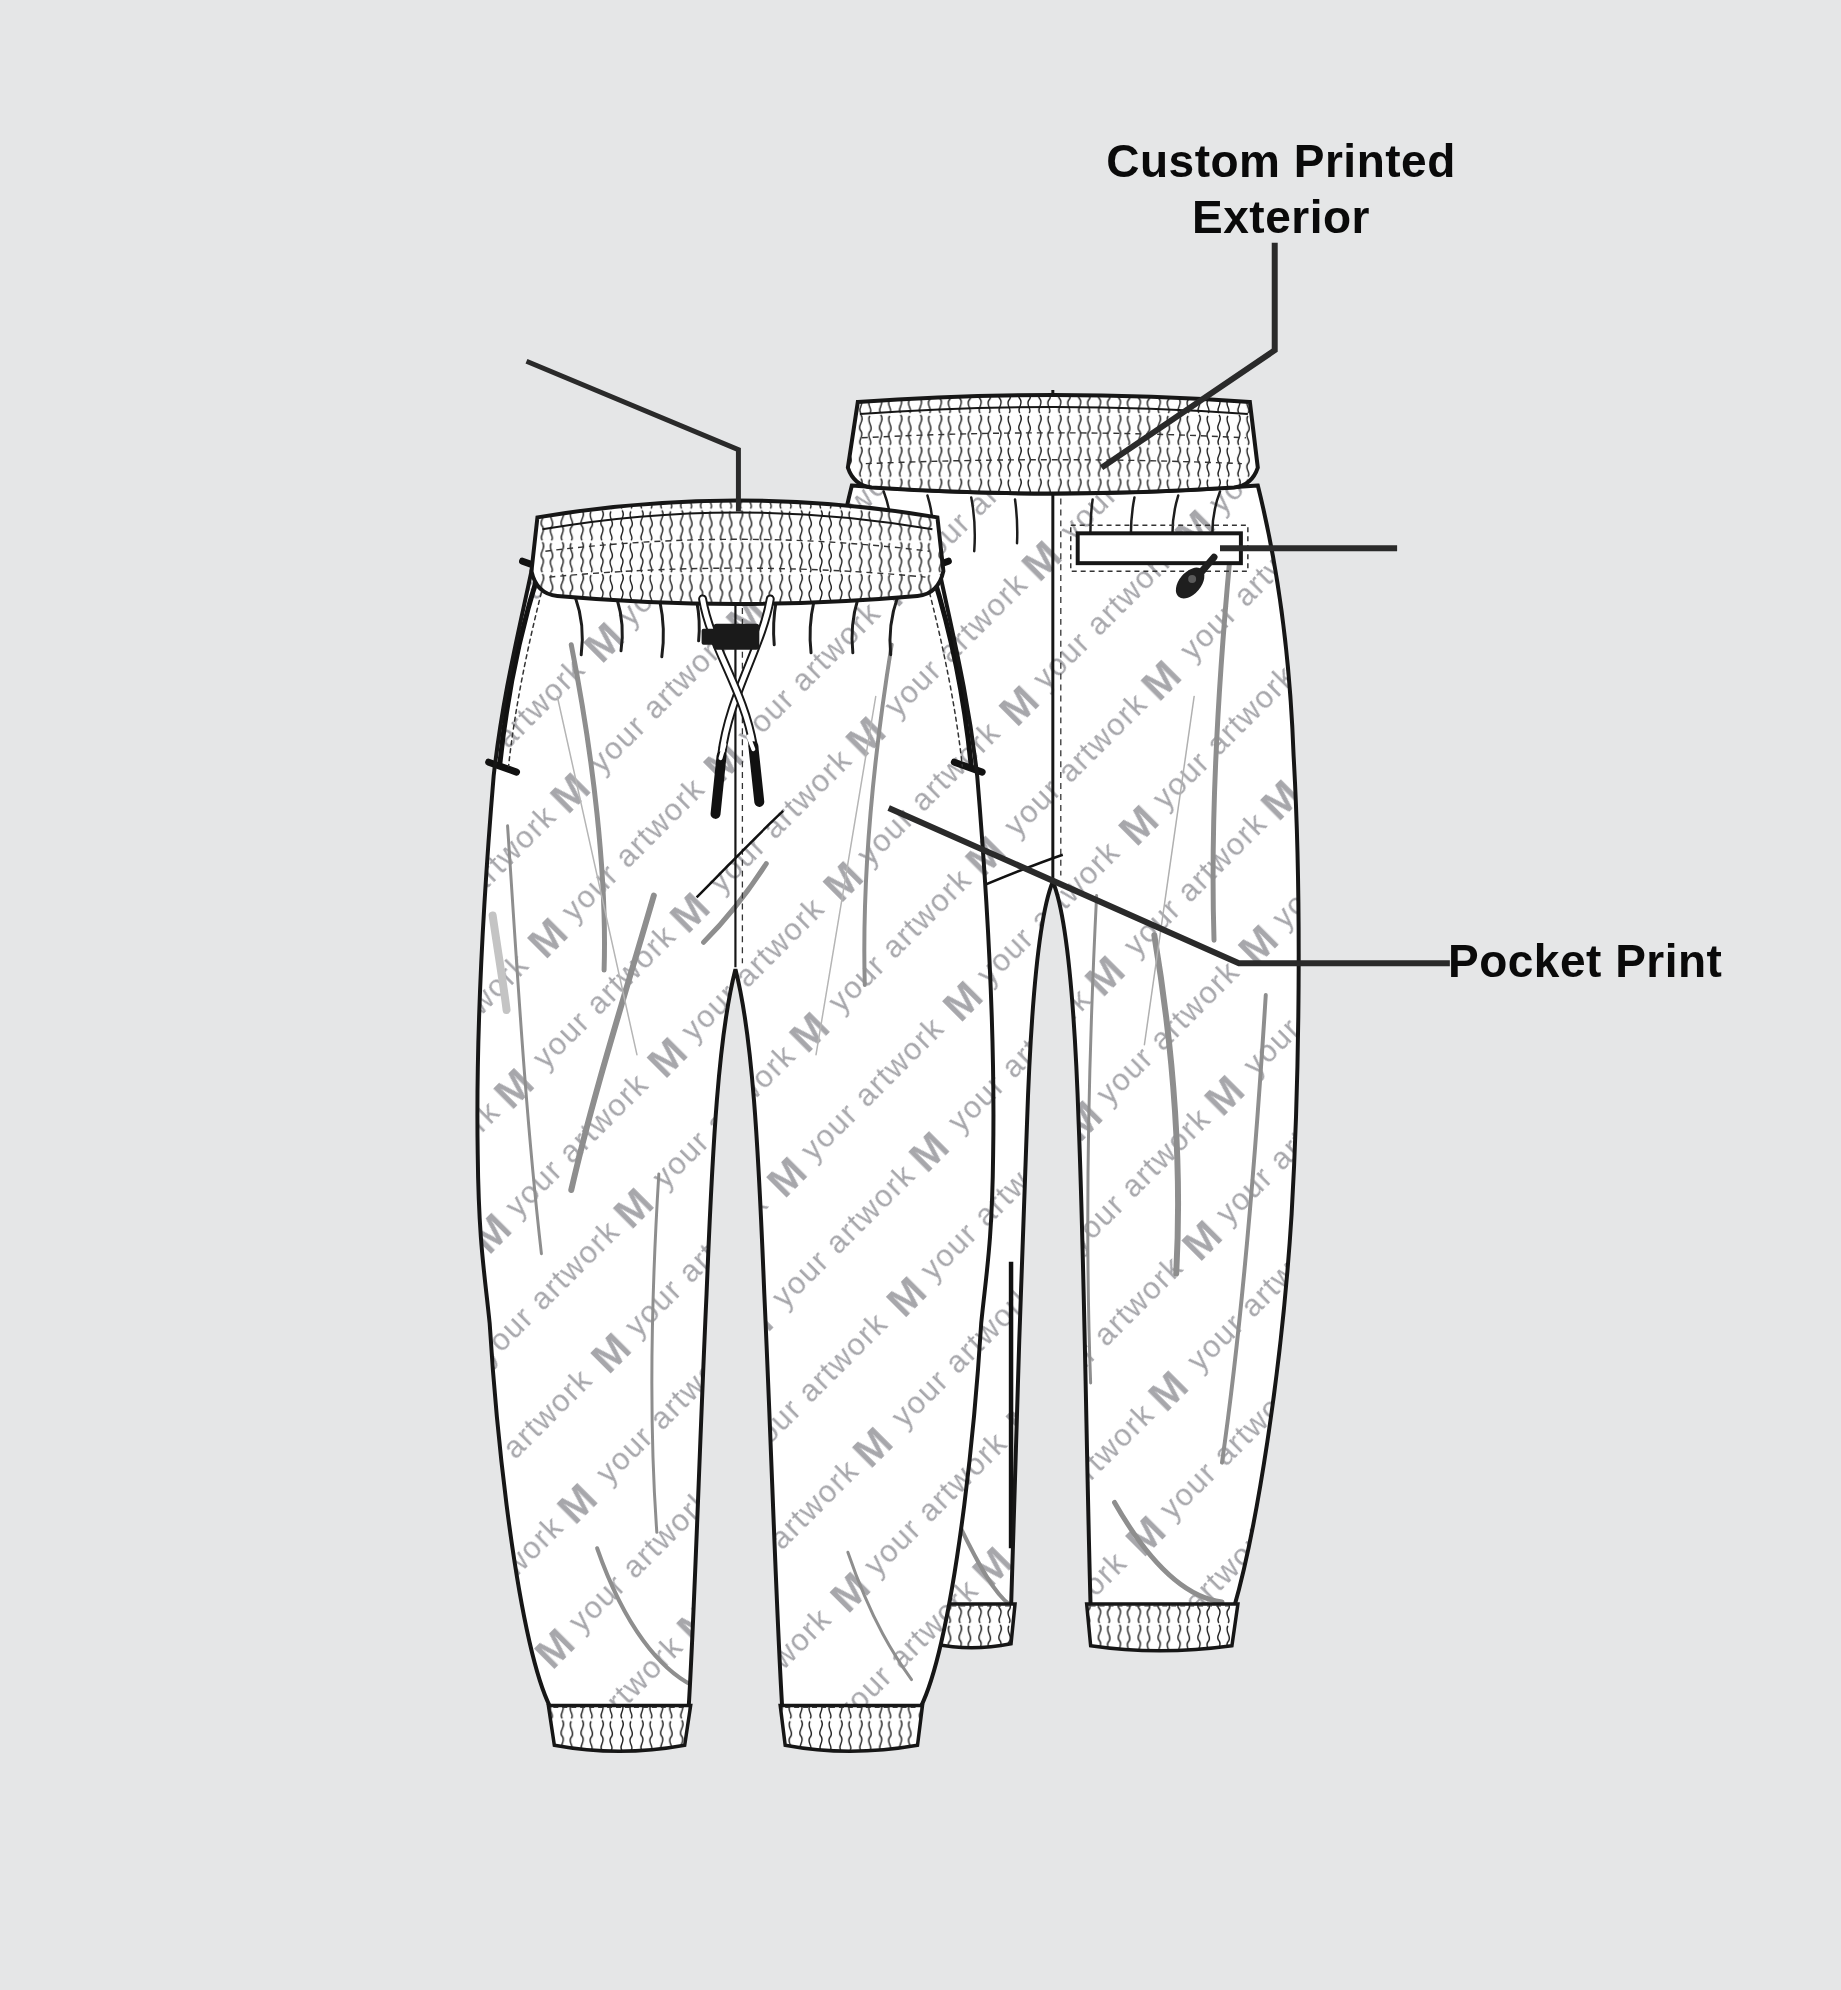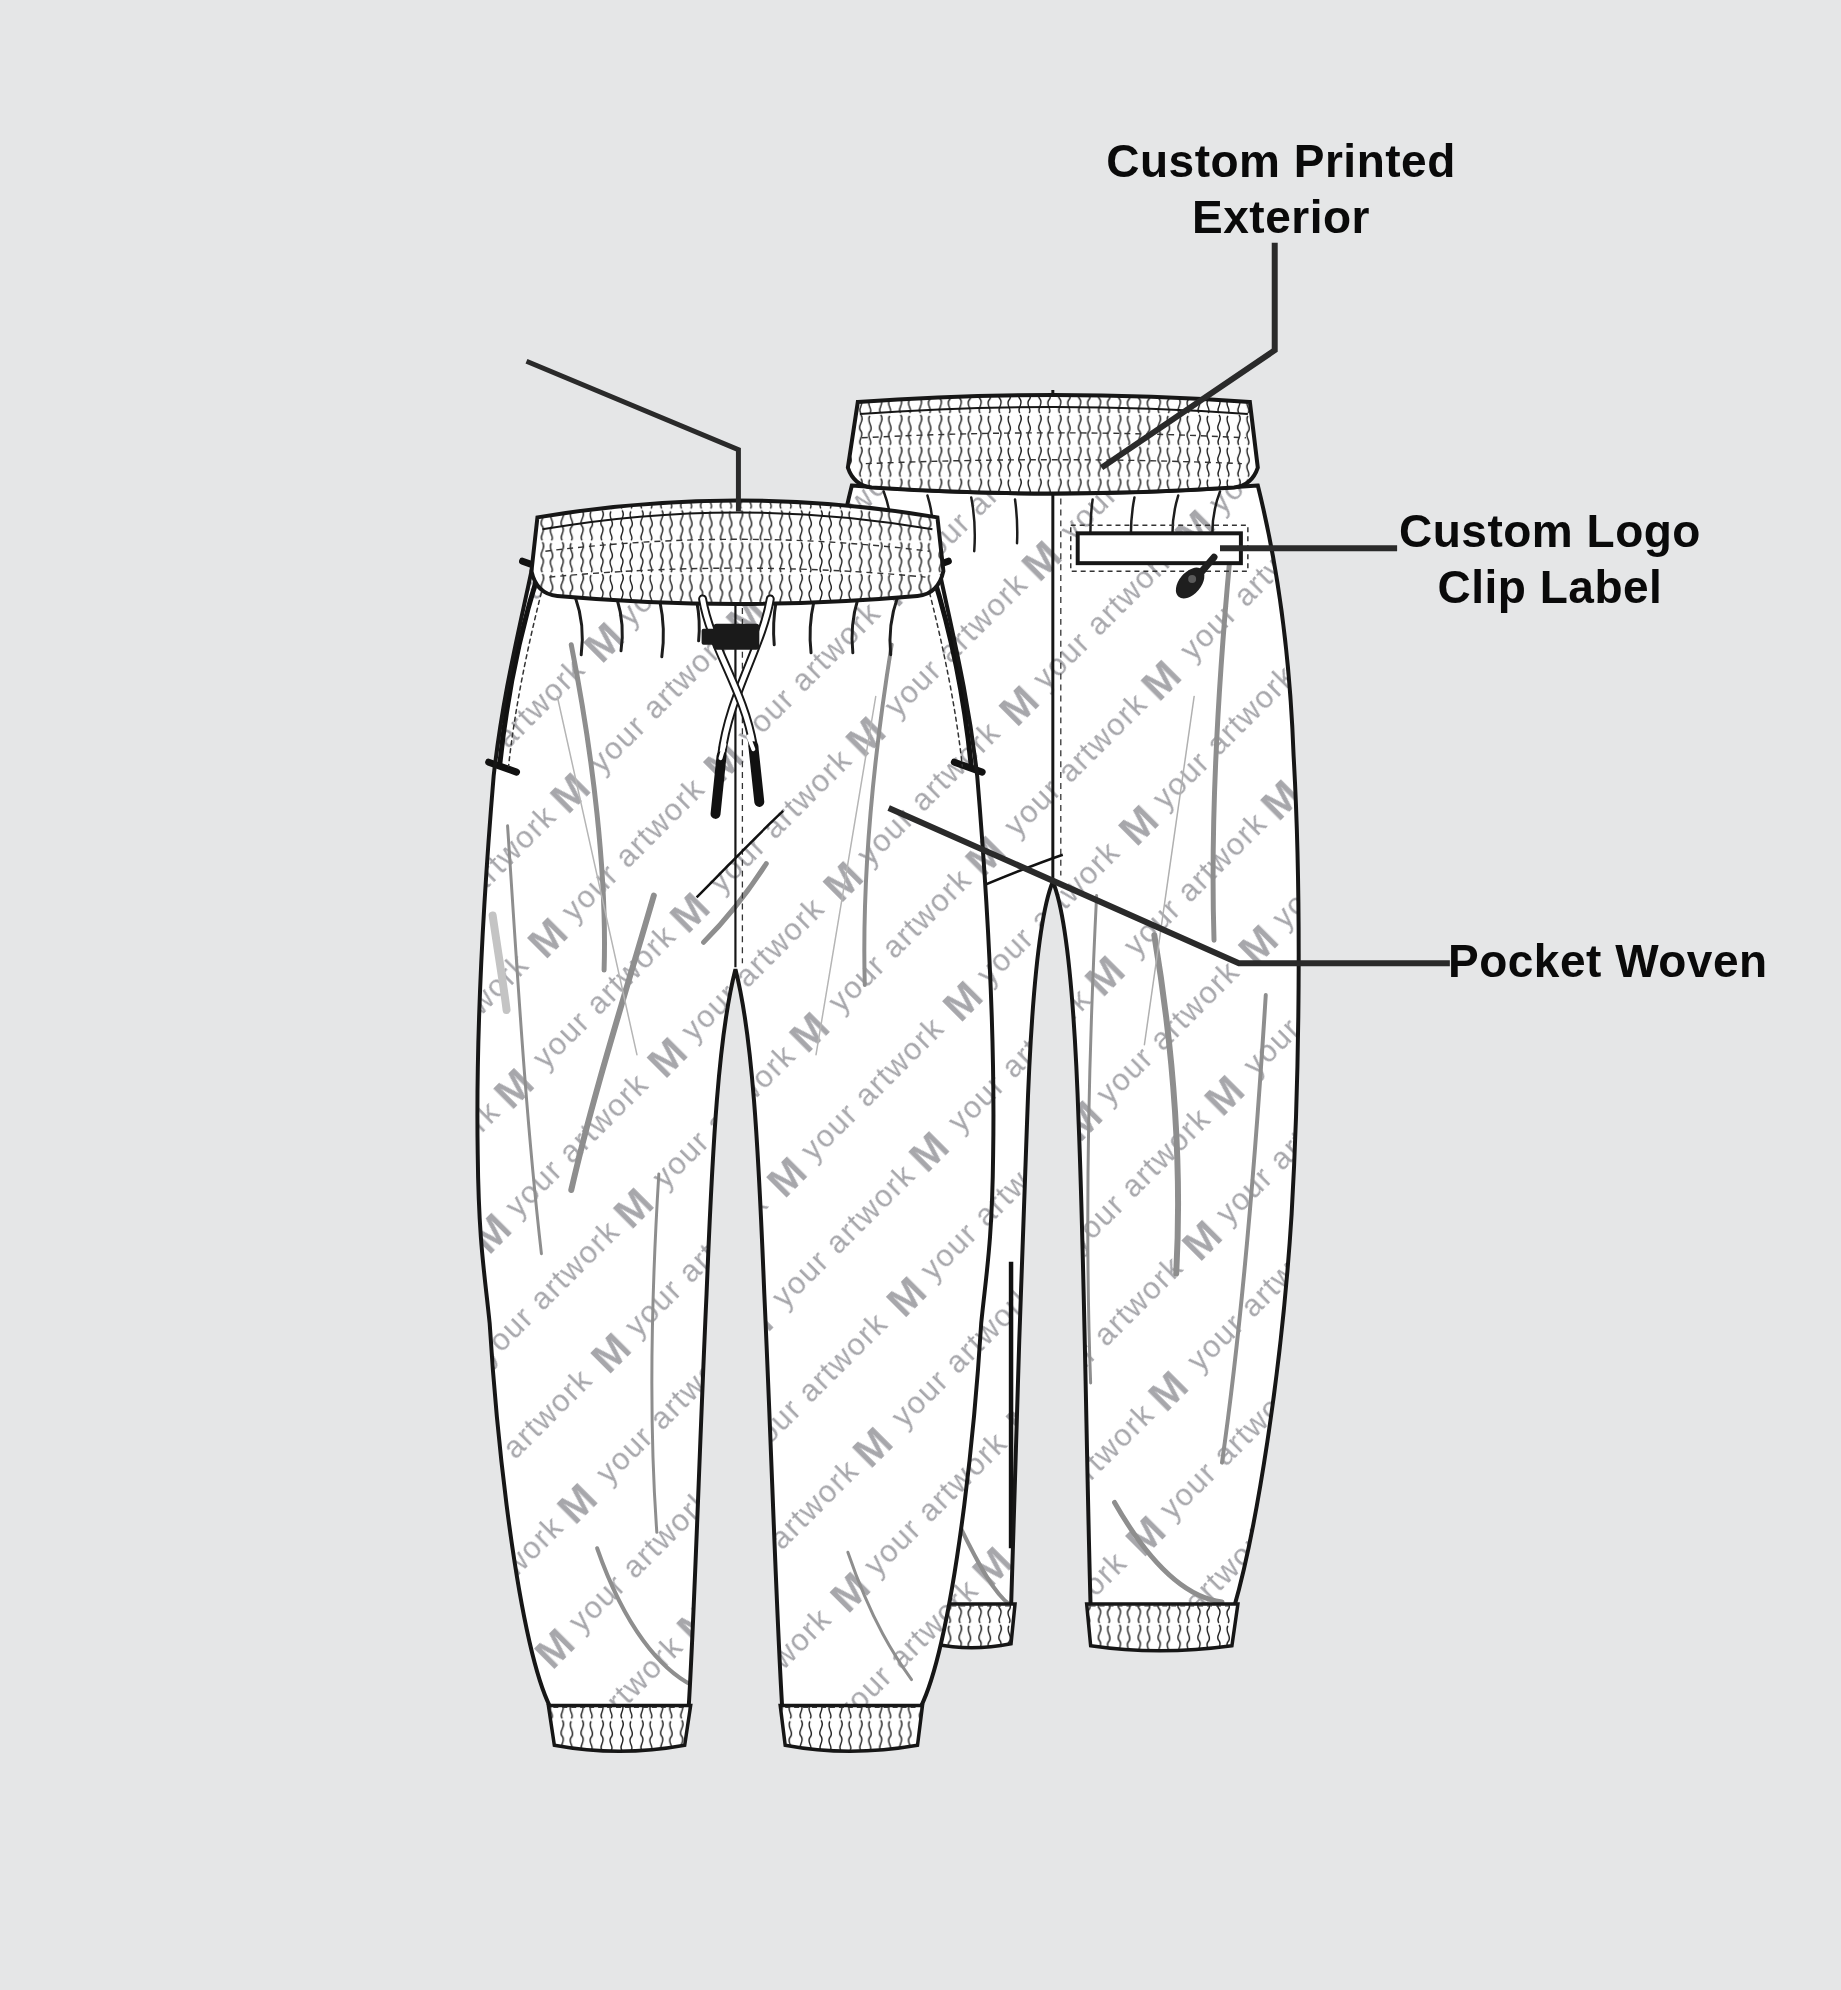--- a/index.html
+++ b/index.html
@@ -249,8 +249,6 @@
 Exterior</div>
 
 
-<div class="callout centered" style="left:1550px;top:503px;">Custom Logo
-Clip Label</div>
 
 <div class="callout" style="left:1448px;top:933px;">Pocket Woven</div>
 

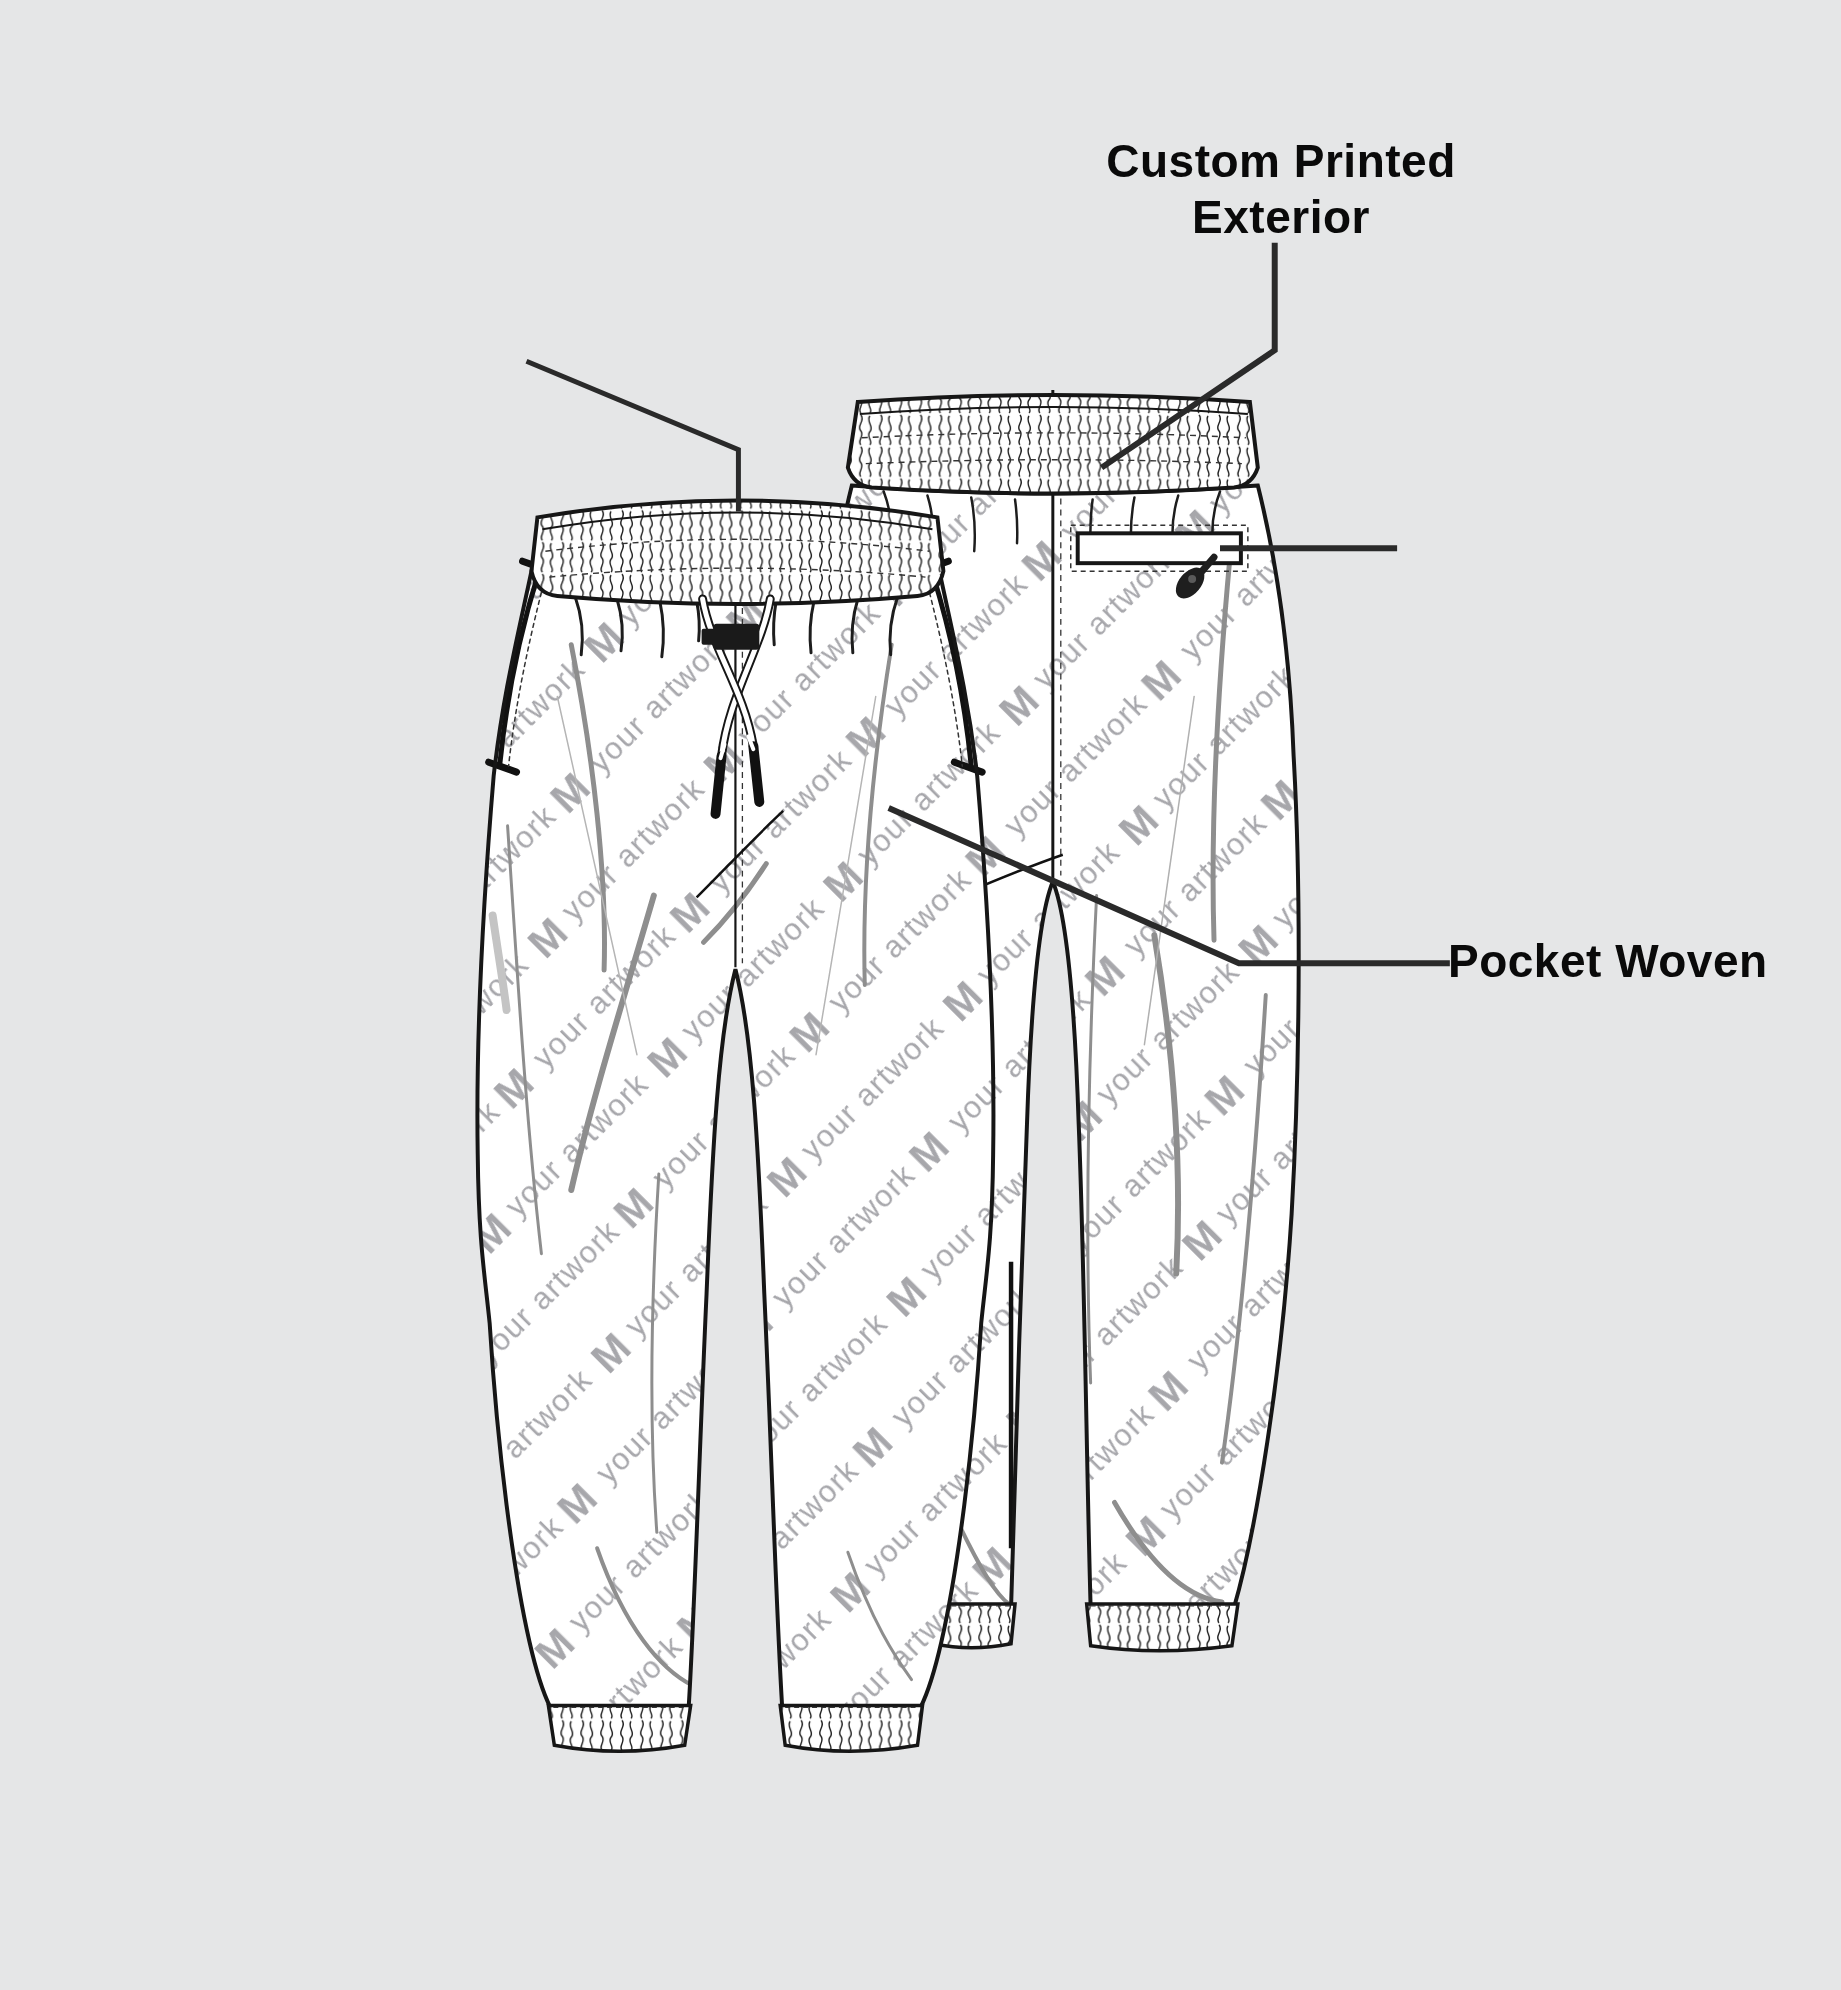--- a/index.html
+++ b/index.html
@@ -250,7 +250,7 @@
 
 
 
-<div class="callout" style="left:1448px;top:933px;">Pocket Woven</div>
+<div class="callout" style="left:1448px;top:933px;">Pocket Print</div>
 
 </div>
 

